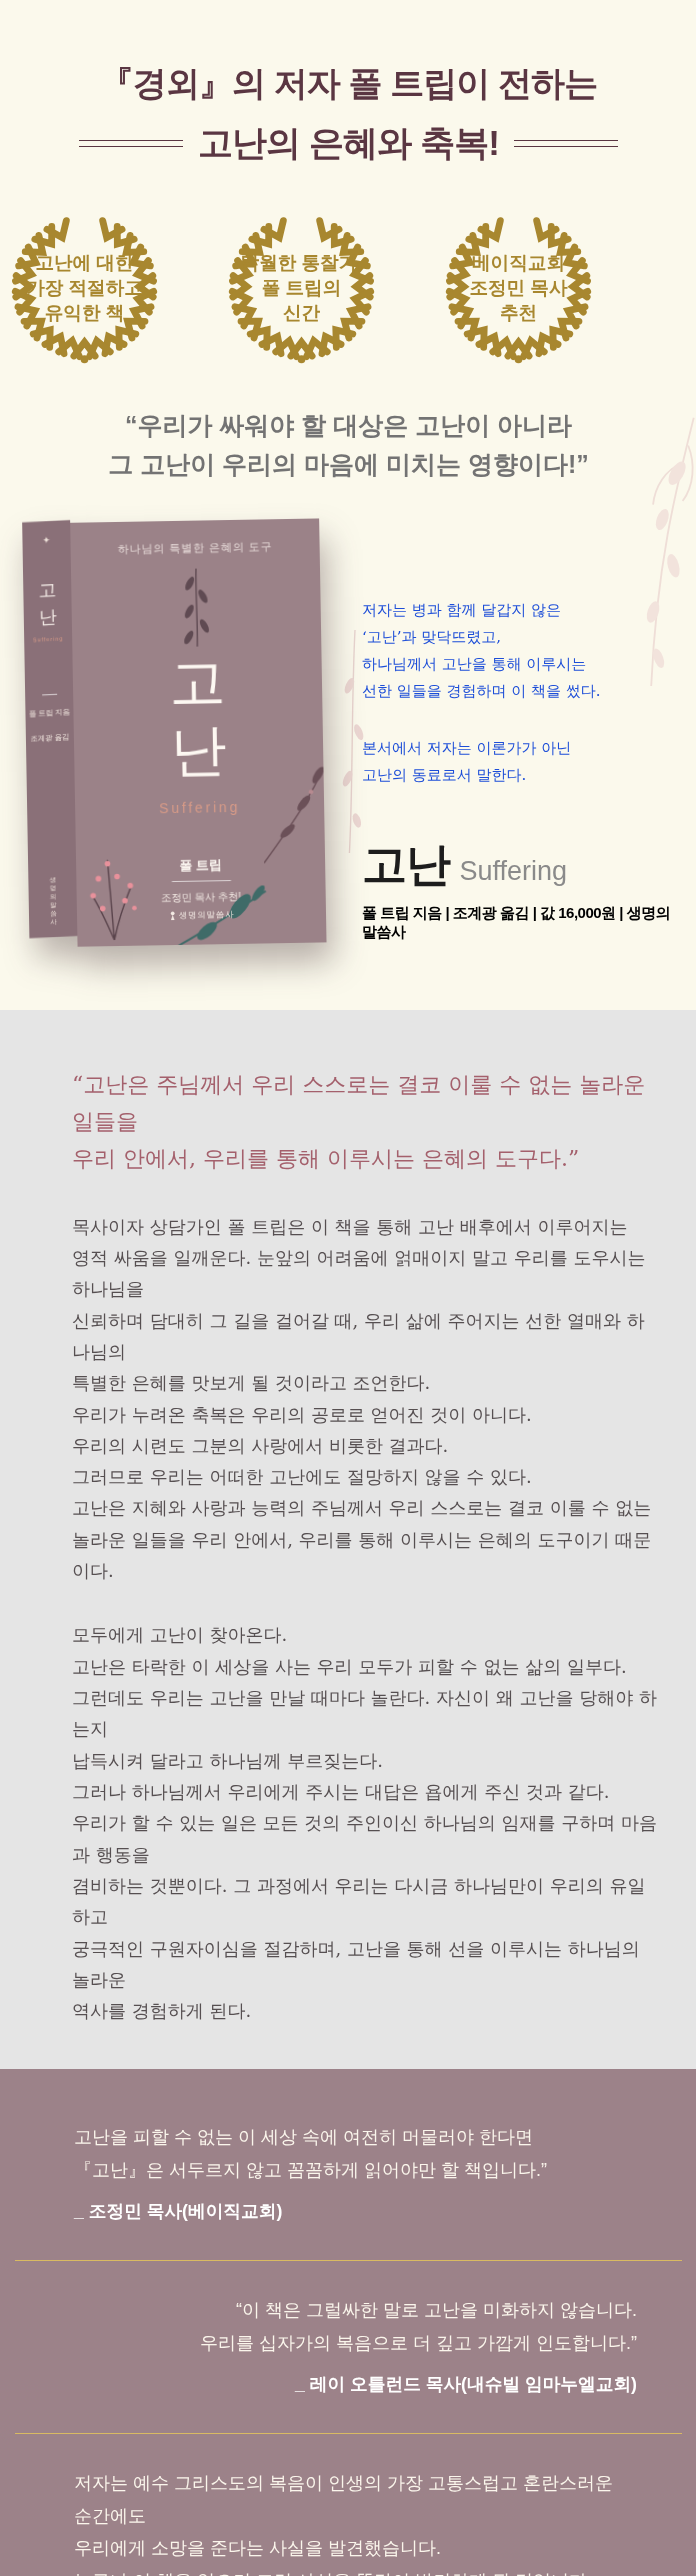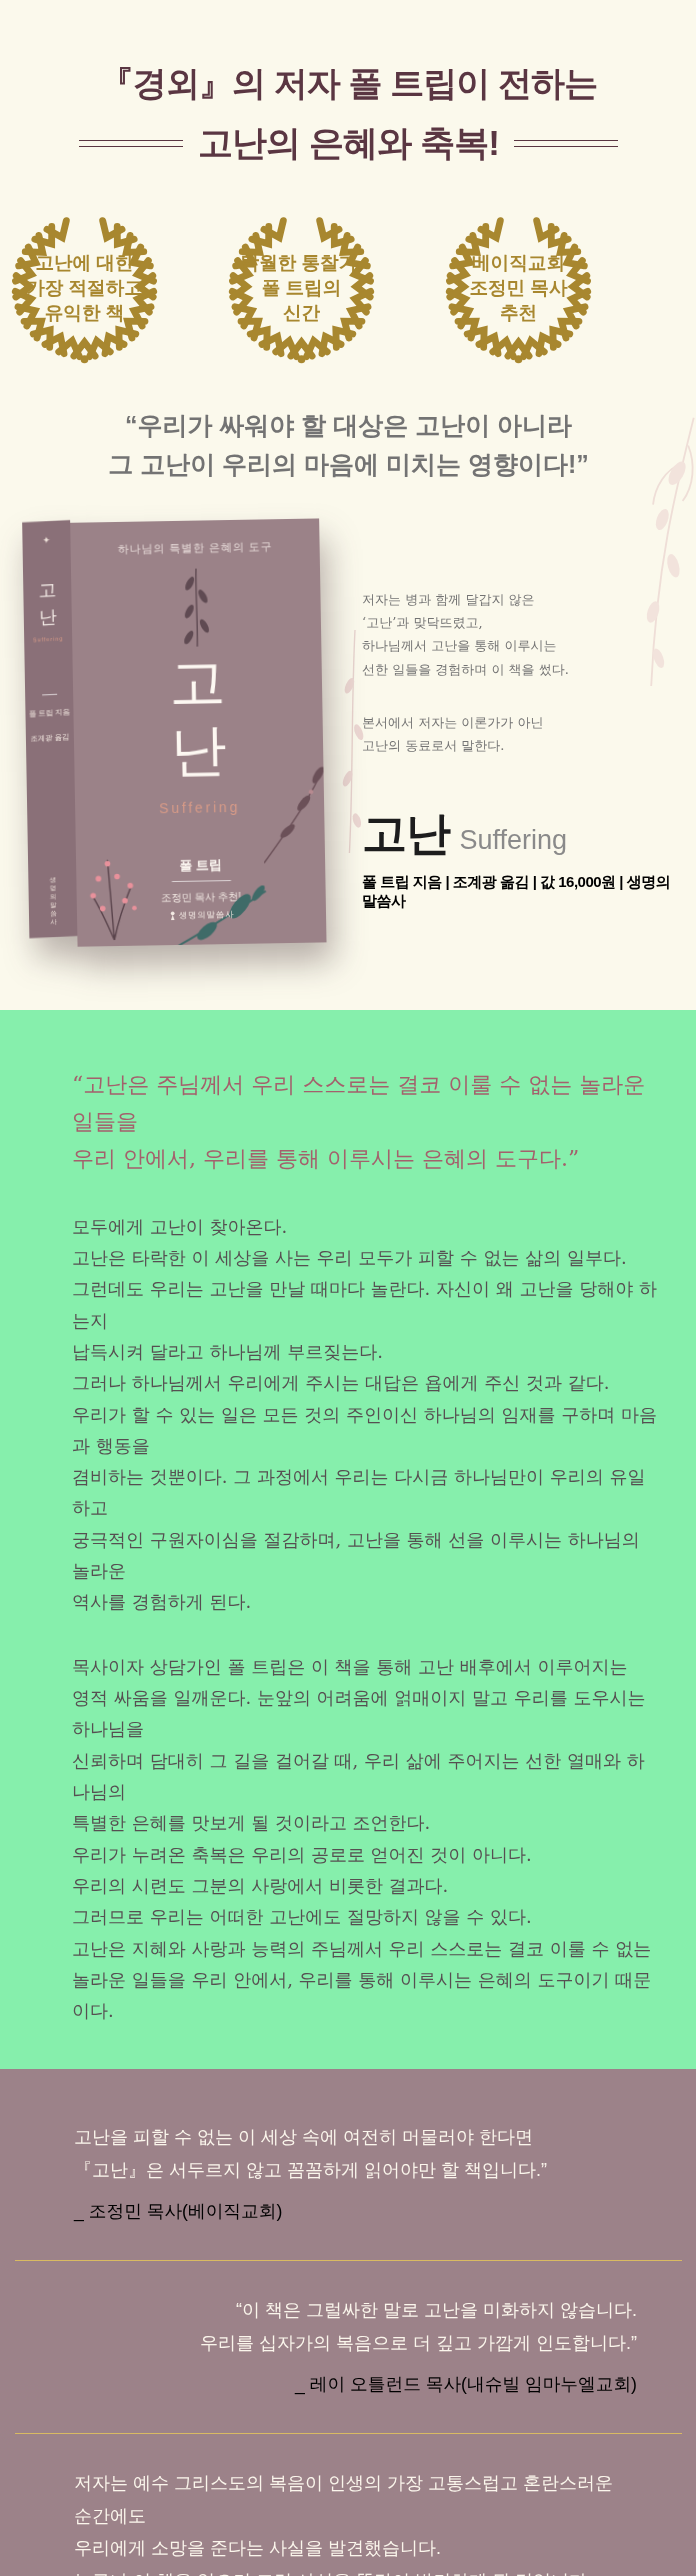--- a/index.html
+++ b/index.html
@@ -66,7 +66,7 @@
   .cover-pub{position:absolute;bottom:24px;width:100%;text-align:center;font-size:8.4px;letter-spacing:0.9px;color:#f3eae4;display:flex;justify-content:center;gap:2.8px;align-items:center;}
 
   .bookinfo{margin-left:39px;padding-top:61px;width:325px;}
-  .bookinfo p{margin:8px 0 30px 0;font-size:13px;line-height:1.8;color:#737373;}
+  .bookinfo p{margin:17px 0 30px 0;font-size:15px;line-height:1.8;color:#1d4ed8;}
   .bi-titlerow{margin-top:46px;display:flex;align-items:baseline;gap:9.3px;}
   .bi-title{font-size:45px;font-weight:800;color:#1d1d1d;letter-spacing:-0.9px;}
   .bi-title-en{font-size:27px;color:#8a8a8a;}

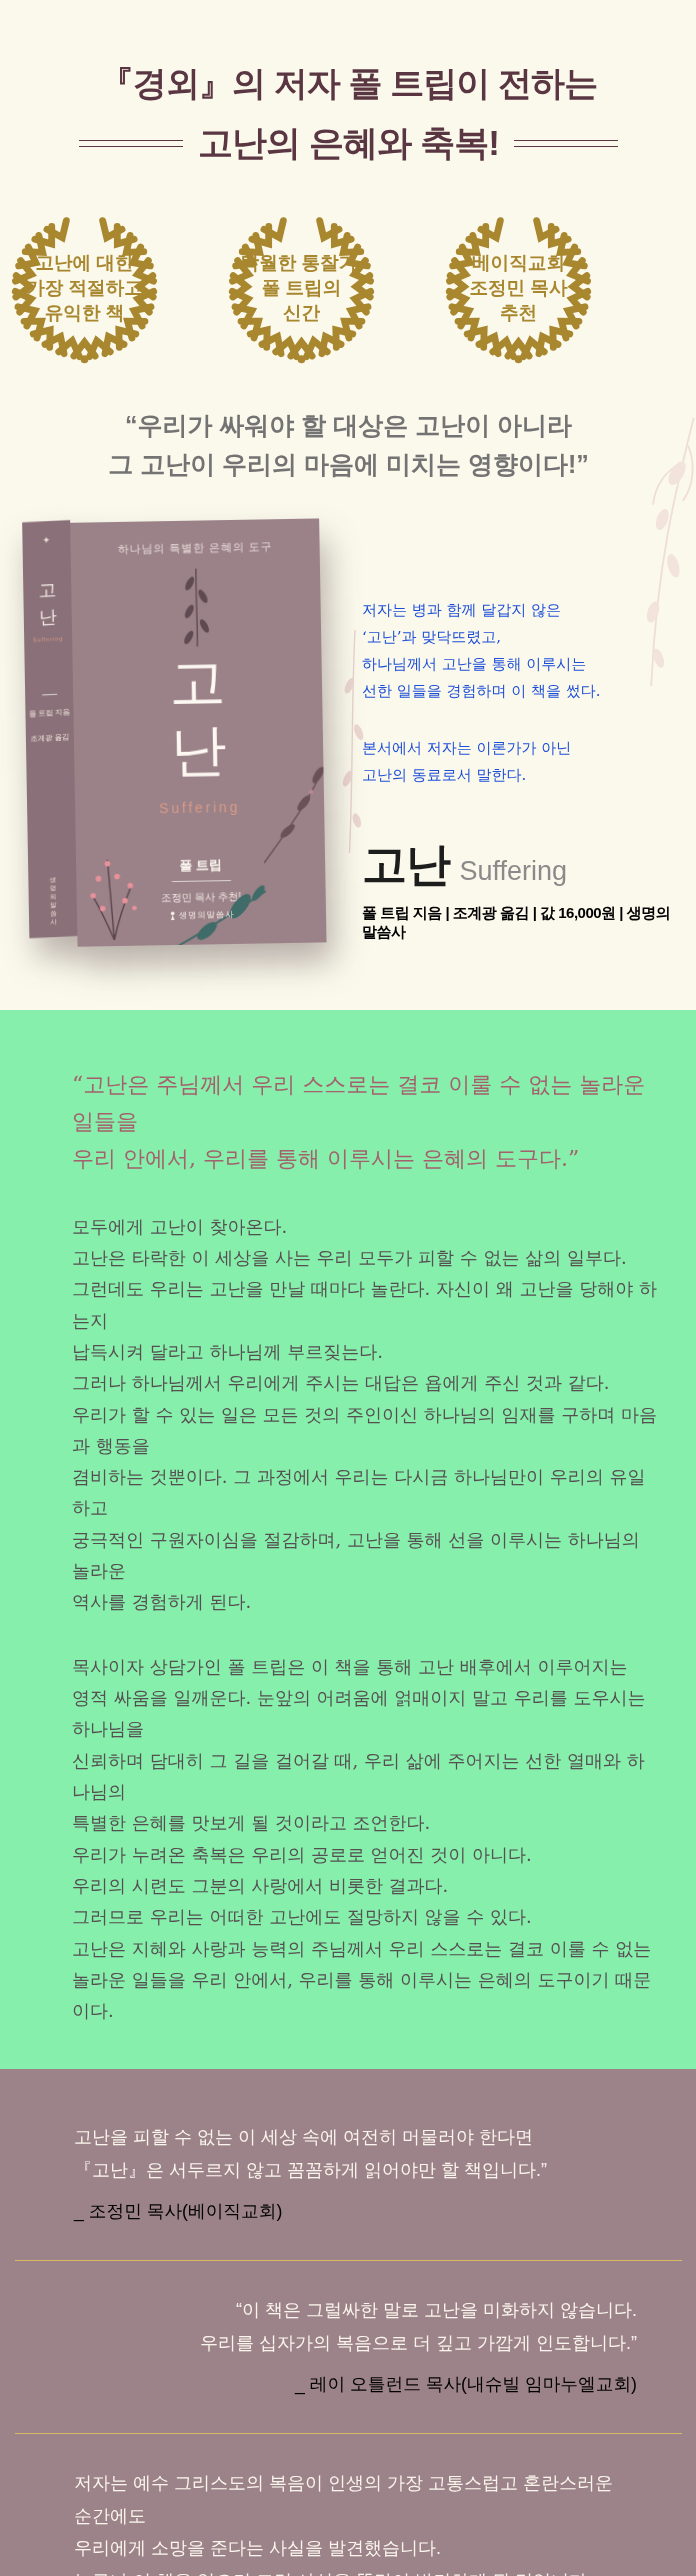--- a/index.html
+++ b/index.html
@@ -73,7 +73,7 @@
   .bi-meta{margin-top:9.3px;font-size:15px;font-weight:700;color:#000000;letter-spacing:-0.5px;}
 
   
-  .section-light{background:#86efac;margin-top:45px;padding:56px 39px 43px 72px;}
+  .section-light{background:#e5e5e5;margin-top:45px;padding:56px 39px 43px 72px;}
   .lead-quote{font-size:22px;line-height:1.7;color:#a4606c;margin-bottom:33px;}
   .body-para{font-size:18px;line-height:1.74;color:#564f51;margin-bottom:33px;}
   .body-para:last-child{margin-bottom:0;}

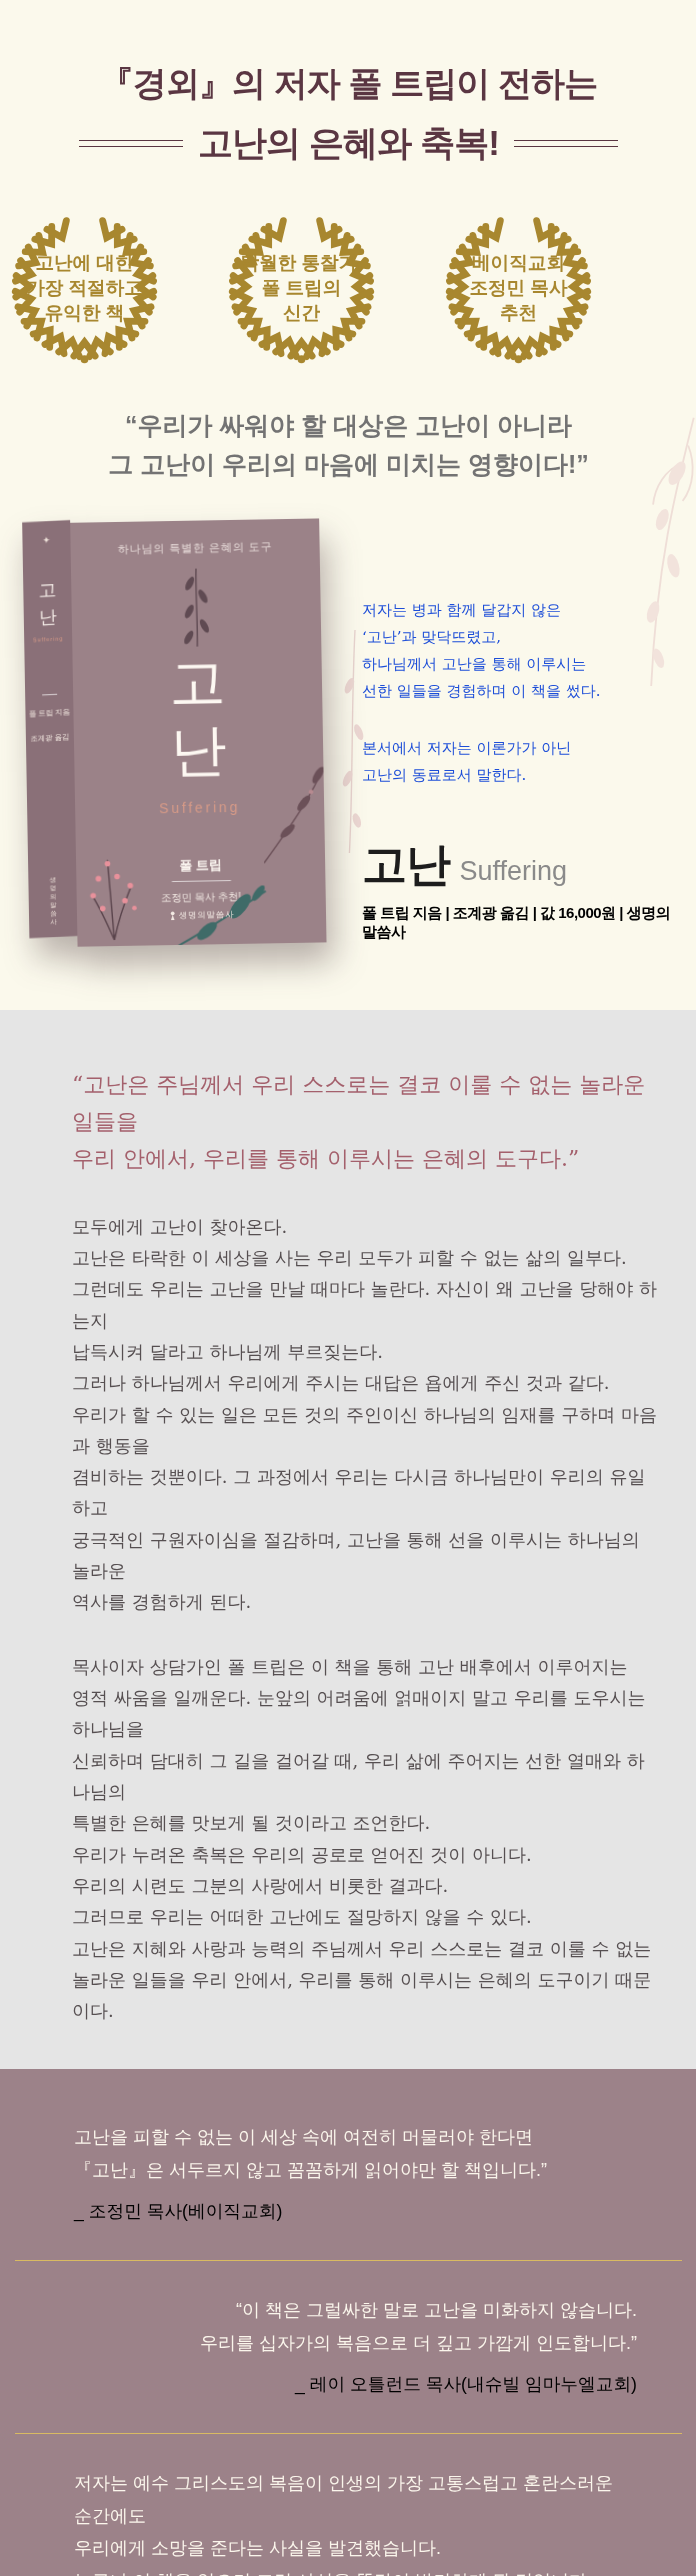--- a/index.html
+++ b/index.html
@@ -317,6 +317,15 @@
 <div class="section-light">
   <div class="lead-quote serif pre">“고난은 주님께서 우리 스스로는 결코 이룰 수 없는 놀라운 일들을
 우리 안에서, 우리를 통해 이루시는 은혜의 도구다.”</div>
+  <div class="body-para serif pre">목사이자 상담가인 폴 트립은 이 책을 통해 고난 배후에서 이루어지는
+영적 싸움을 일깨운다. 눈앞의 어려움에 얽매이지 말고 우리를 도우시는 하나님을
+신뢰하며 담대히 그 길을 걸어갈 때, 우리 삶에 주어지는 선한 열매와 하나님의
+특별한 은혜를 맛보게 될 것이라고 조언한다.
+우리가 누려온 축복은 우리의 공로로 얻어진 것이 아니다.
+우리의 시련도 그분의 사랑에서 비롯한 결과다.
+그러므로 우리는 어떠한 고난에도 절망하지 않을 수 있다.
+고난은 지혜와 사랑과 능력의 주님께서 우리 스스로는 결코 이룰 수 없는
+놀라운 일들을 우리 안에서, 우리를 통해 이루시는 은혜의 도구이기 때문이다.</div>
   <div class="body-para serif pre">모두에게 고난이 찾아온다.
 고난은 타락한 이 세상을 사는 우리 모두가 피할 수 없는 삶의 일부다.
 그런데도 우리는 고난을 만날 때마다 놀란다. 자신이 왜 고난을 당해야 하는지
@@ -326,15 +335,6 @@
 겸비하는 것뿐이다. 그 과정에서 우리는 다시금 하나님만이 우리의 유일하고
 궁극적인 구원자이심을 절감하며, 고난을 통해 선을 이루시는 하나님의 놀라운
 역사를 경험하게 된다.</div>
-  <div class="body-para serif pre">목사이자 상담가인 폴 트립은 이 책을 통해 고난 배후에서 이루어지는
-영적 싸움을 일깨운다. 눈앞의 어려움에 얽매이지 말고 우리를 도우시는 하나님을
-신뢰하며 담대히 그 길을 걸어갈 때, 우리 삶에 주어지는 선한 열매와 하나님의
-특별한 은혜를 맛보게 될 것이라고 조언한다.
-우리가 누려온 축복은 우리의 공로로 얻어진 것이 아니다.
-우리의 시련도 그분의 사랑에서 비롯한 결과다.
-그러므로 우리는 어떠한 고난에도 절망하지 않을 수 있다.
-고난은 지혜와 사랑과 능력의 주님께서 우리 스스로는 결코 이룰 수 없는
-놀라운 일들을 우리 안에서, 우리를 통해 이루시는 은혜의 도구이기 때문이다.</div>
 </div>
 
 <div class="section-dark">

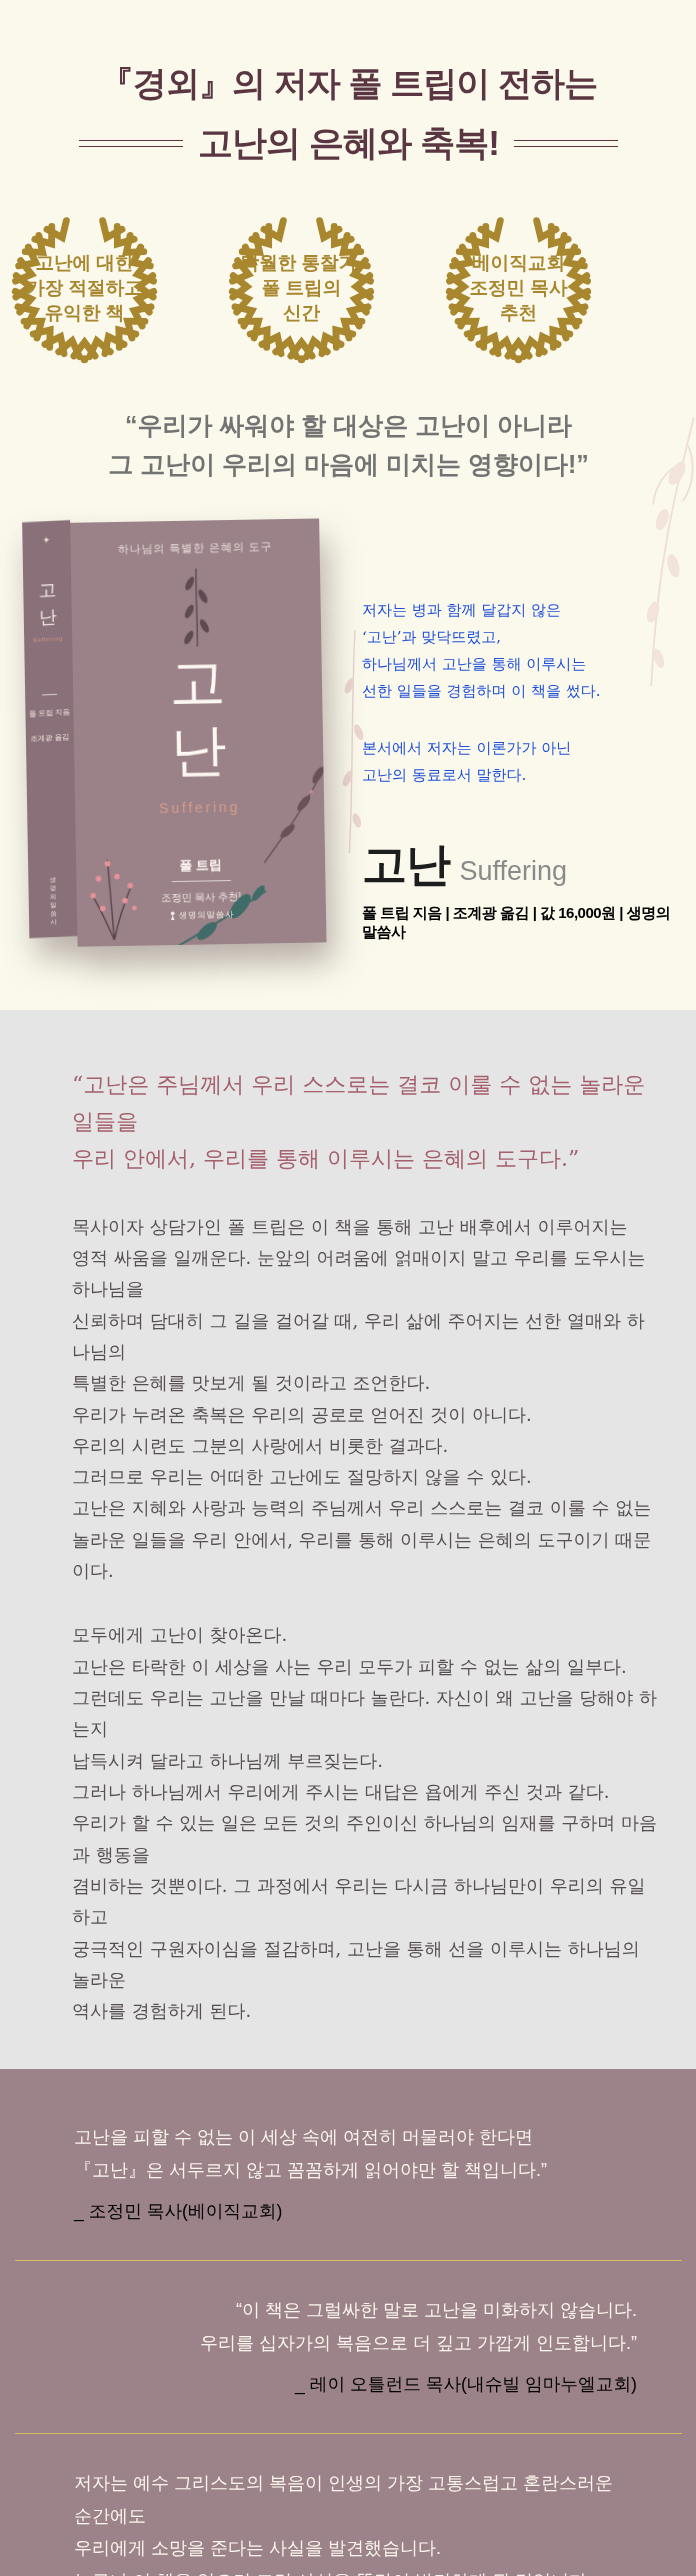--- a/index.html
+++ b/index.html
@@ -82,7 +82,7 @@
   .section-dark{background:#9c8289;color:#fbf6ec;padding:52px 0 41px 0;}
   .tst{padding:0 74px;font-size:18px;line-height:1.8;}
   .tst.right{text-align:right;padding:0 60px 0 74px;}
-  .tst-by{margin-top:9.3px;font-weight:400;color:#000000;font-size:17.7px;}
+  .tst-by{margin-top:9.3px;font-weight:700;color:#ffffff;font-size:17.7px;}
   .gold-div{border:none;border-top:0.9px solid #d9ba62;margin:33px 15px;}
 </style>
 </head>

